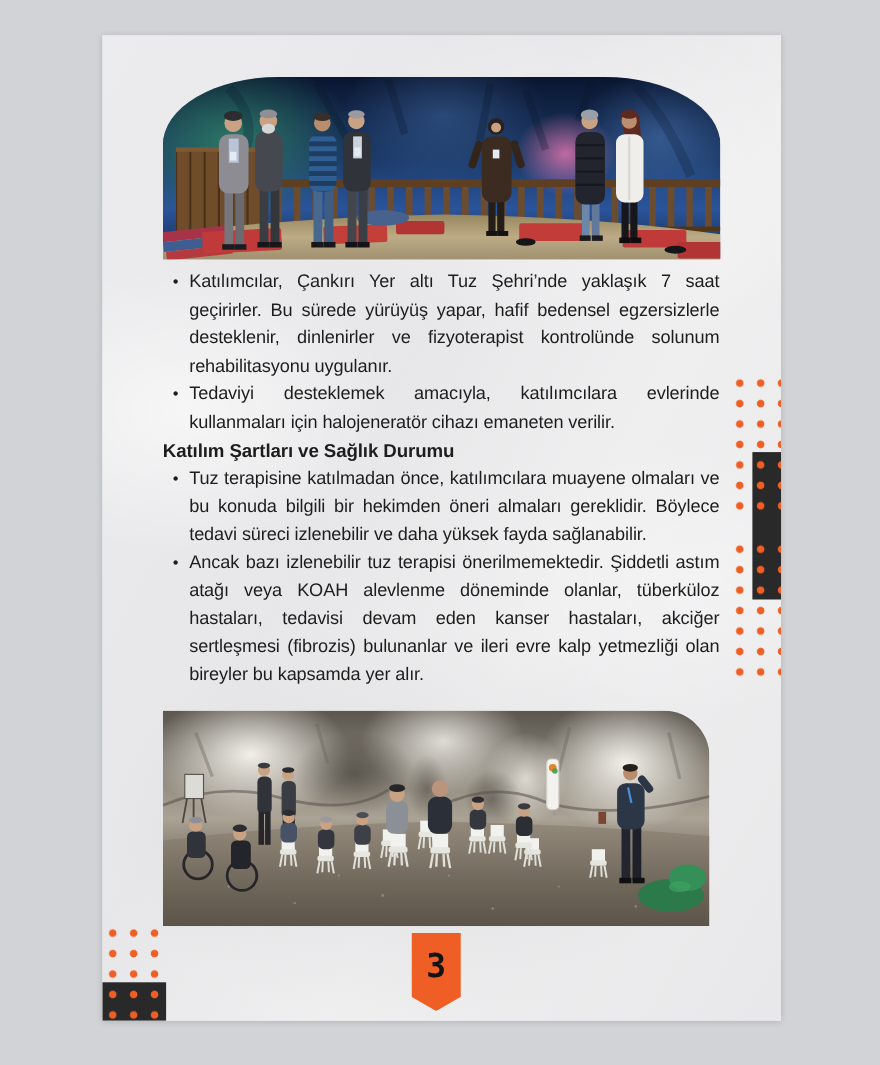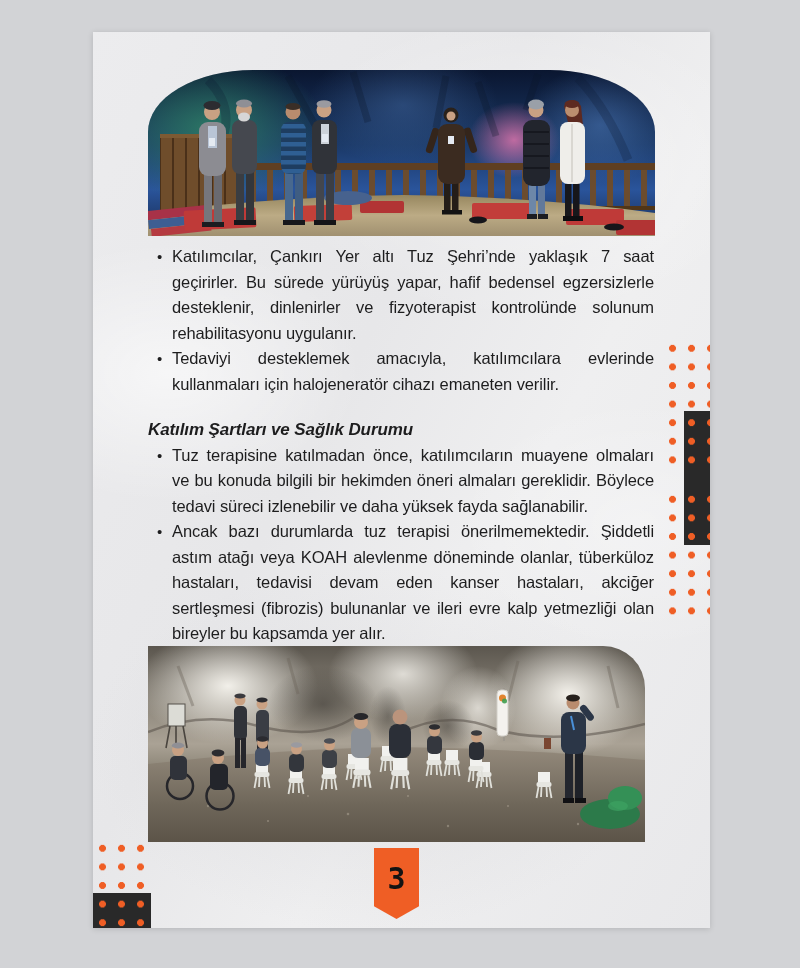--- a/index.html
+++ b/index.html
@@ -31,7 +31,7 @@
   .content li { display:flex; }
   .mark { flex:0 0 15px; margin-left:9px; font-size:15px; }
   .txt { flex:1; text-align:justify; }
-  .heading { font-size:17px; line-height:25.5px; font-weight:bold; margin:20px 0 0 0;font-style:italic; }
+  .heading { font-size:17px; line-height:25.5px; font-weight:bold; margin:0 0 0 0; }
   .badge {
     position:absolute; left:281px; top:816px; width:45px; height:71px; z-index:4;
     background:#ef5e25;

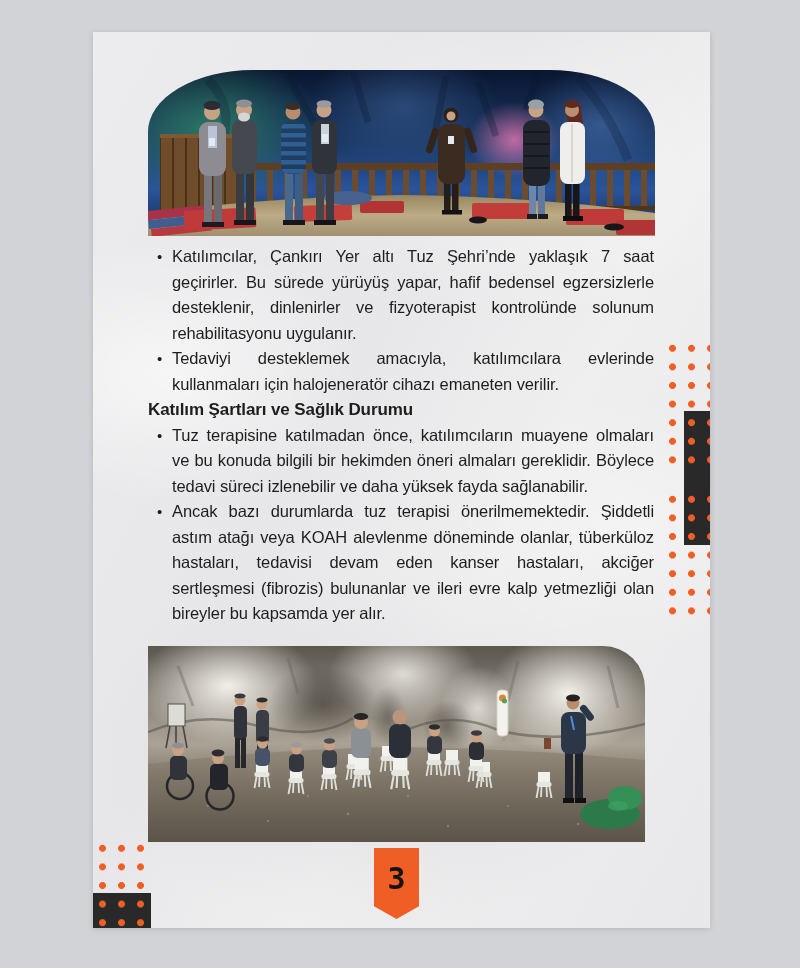--- a/index.html
+++ b/index.html
@@ -223,7 +223,7 @@
     <ul>
       <li>
         <span class="mark">•</span>
-        <span class="txt">Tuz terapisine katılmadan önce, katılımcıların muayene olmaları ve bu konuda bilgili bir hekimden öneri almaları gereklidir. Böylece tedavi süreci izlenebilir ve daha yüksek fayda sağlanabilir.</span>
+        <span class="txt">Tuz terapisine katılmadan önce, katılımcılara muayene olmaları ve bu konuda bilgili bir hekimden öneri almaları gereklidir. Böylece tedavi süreci izlenebilir ve daha yüksek fayda sağlanabilir.</span>
       </li>
       <li>
         <span class="mark">•</span>

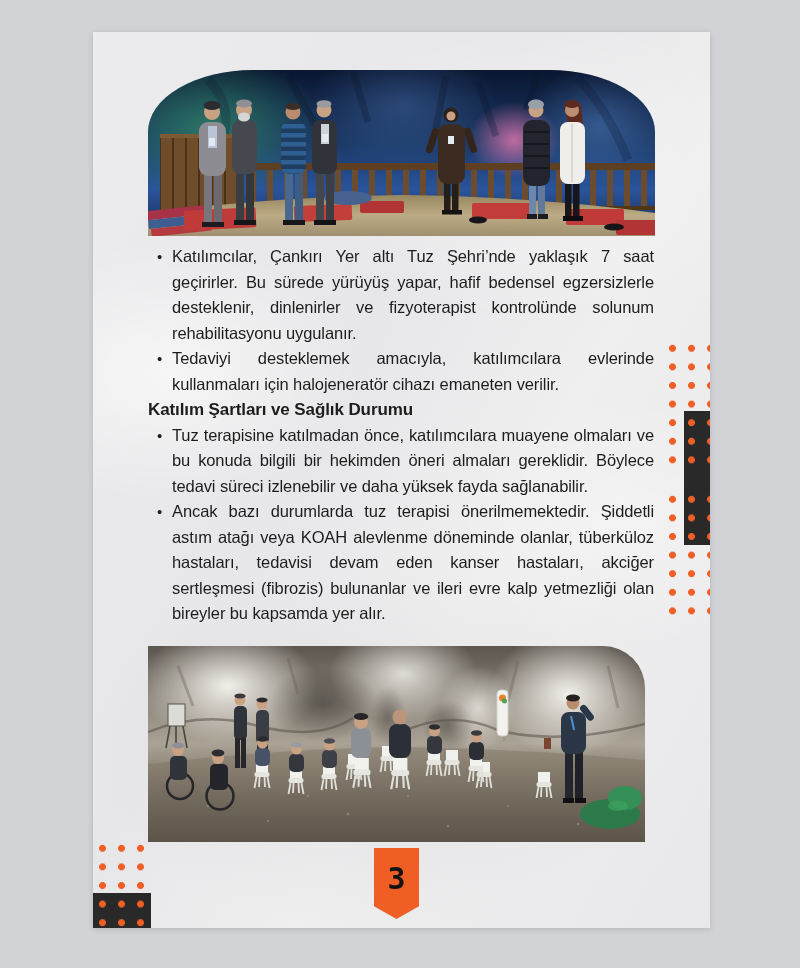--- a/index.html
+++ b/index.html
@@ -227,7 +227,7 @@
       </li>
       <li>
         <span class="mark">•</span>
-        <span class="txt">Ancak bazı durumlarda tuz terapisi önerilmemektedir. Şiddetli astım atağı veya KOAH alevlenme döneminde olanlar, tüberküloz hastaları, tedavisi devam eden kanser hastaları, akciğer sertleşmesi (fibrozis) bulunanlar ve ileri evre kalp yetmezliği olan bireyler bu kapsamda yer alır.</span>
+        <span class="txt">Ancak bazı izlenebilir tuz terapisi önerilmemektedir. Şiddetli astım atağı veya KOAH alevlenme döneminde olanlar, tüberküloz hastaları, tedavisi devam eden kanser hastaları, akciğer sertleşmesi (fibrozis) bulunanlar ve ileri evre kalp yetmezliği olan bireyler bu kapsamda yer alır.</span>
       </li>
     </ul>
   </div>

